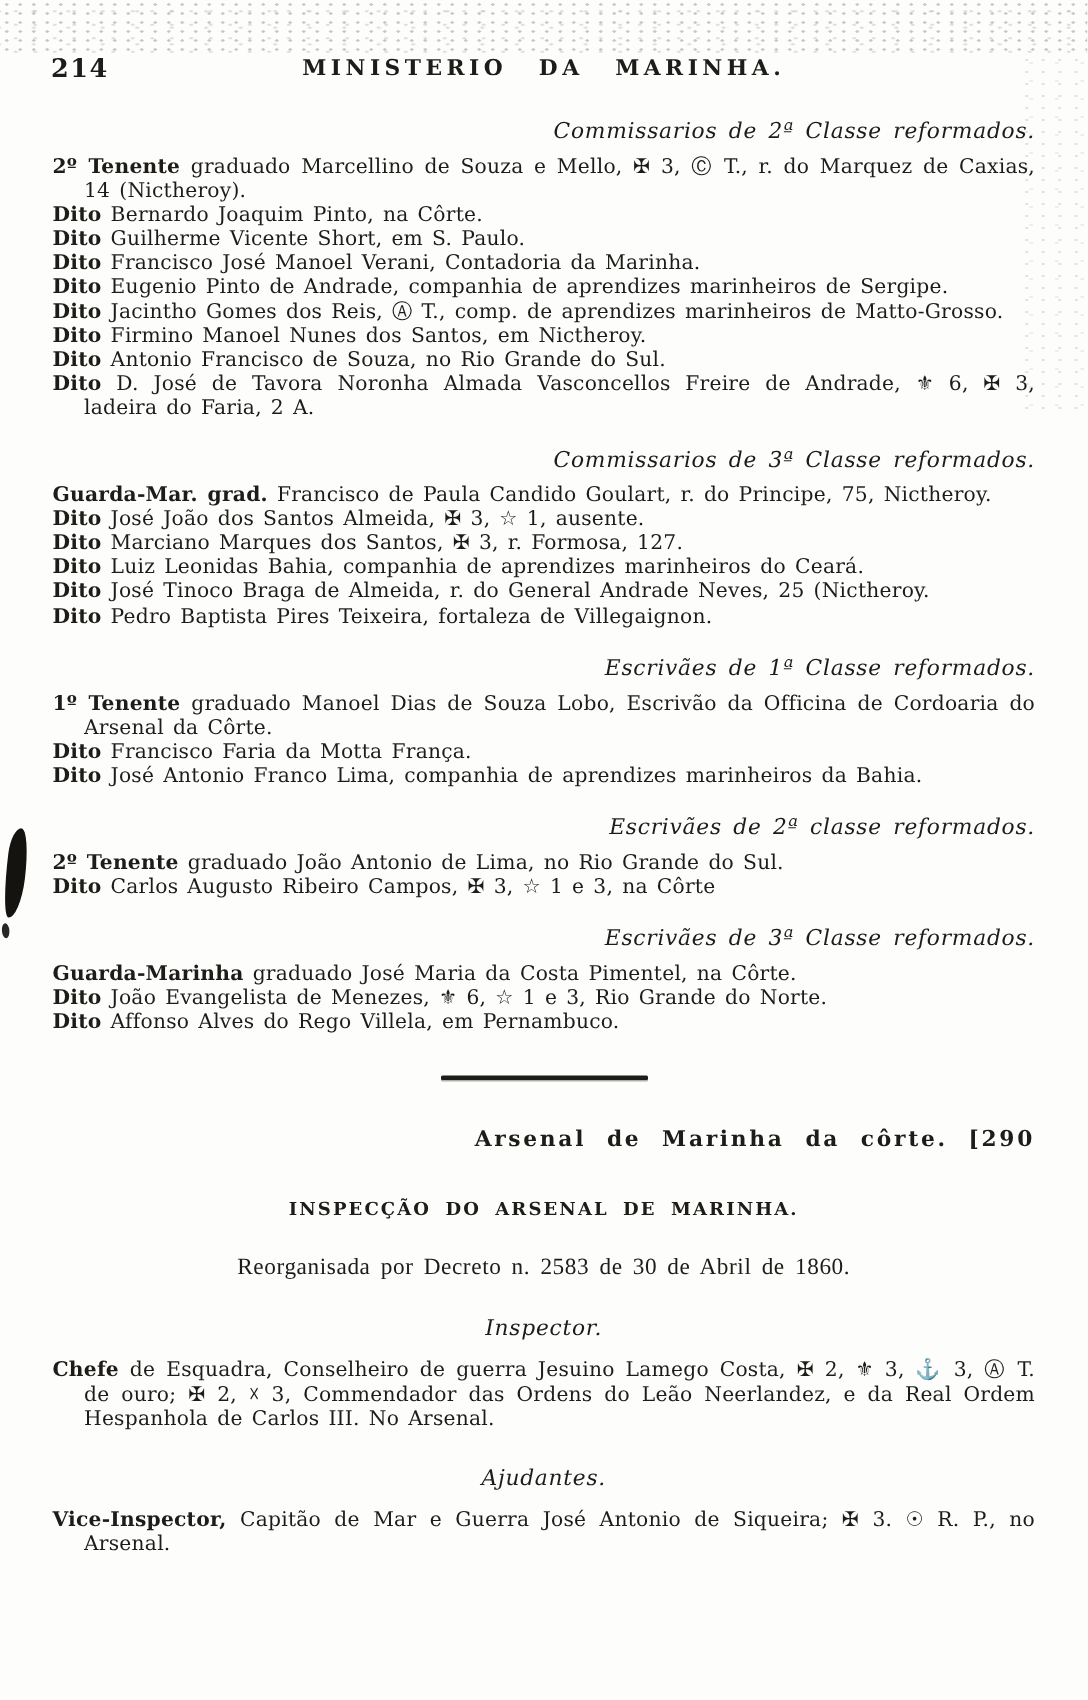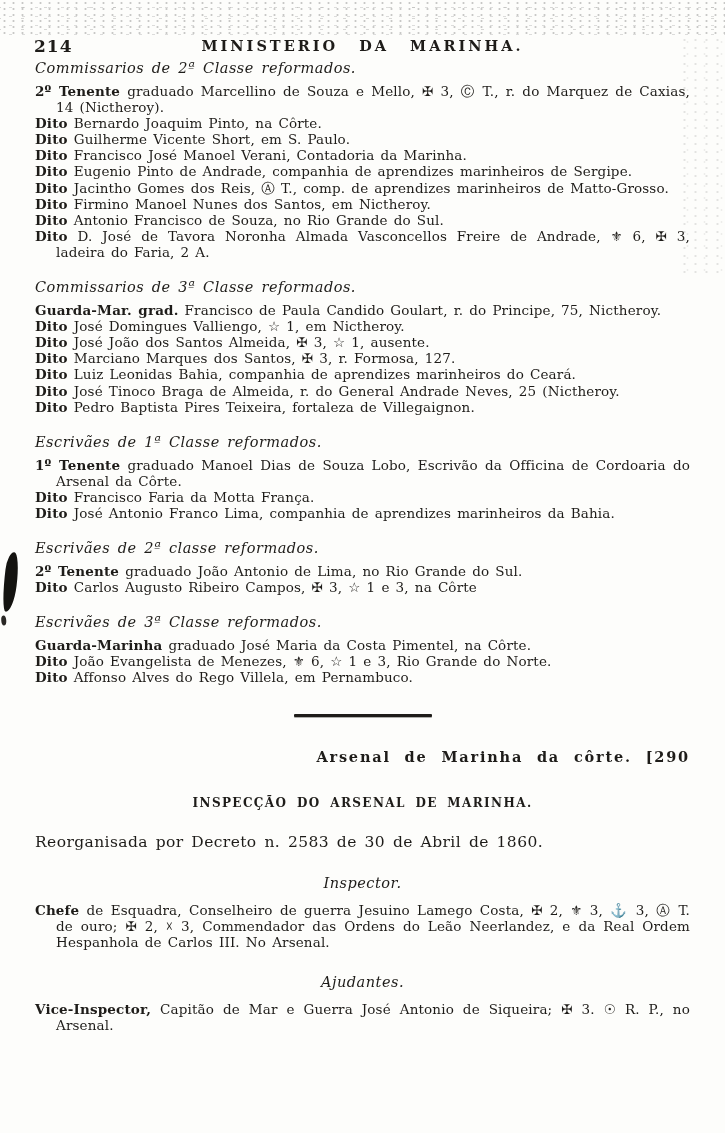--- a/index.html
+++ b/index.html
@@ -52,8 +52,8 @@
   }
   .content{padding:0 35px;}
   .sh{
-    font-style:italic;font-weight:400;font-size:14.5px;text-align:left;
-    margin:6px 0 7px;letter-spacing:.5px;word-spacing:2.5px;
+    font-style:italic;font-weight:400;font-size:14.5px;text-align:right;
+    margin:26px 0 7px;letter-spacing:.5px;word-spacing:2.5px;
   }
   .sh.gap-lg{margin-top:19px;}
   .entry{

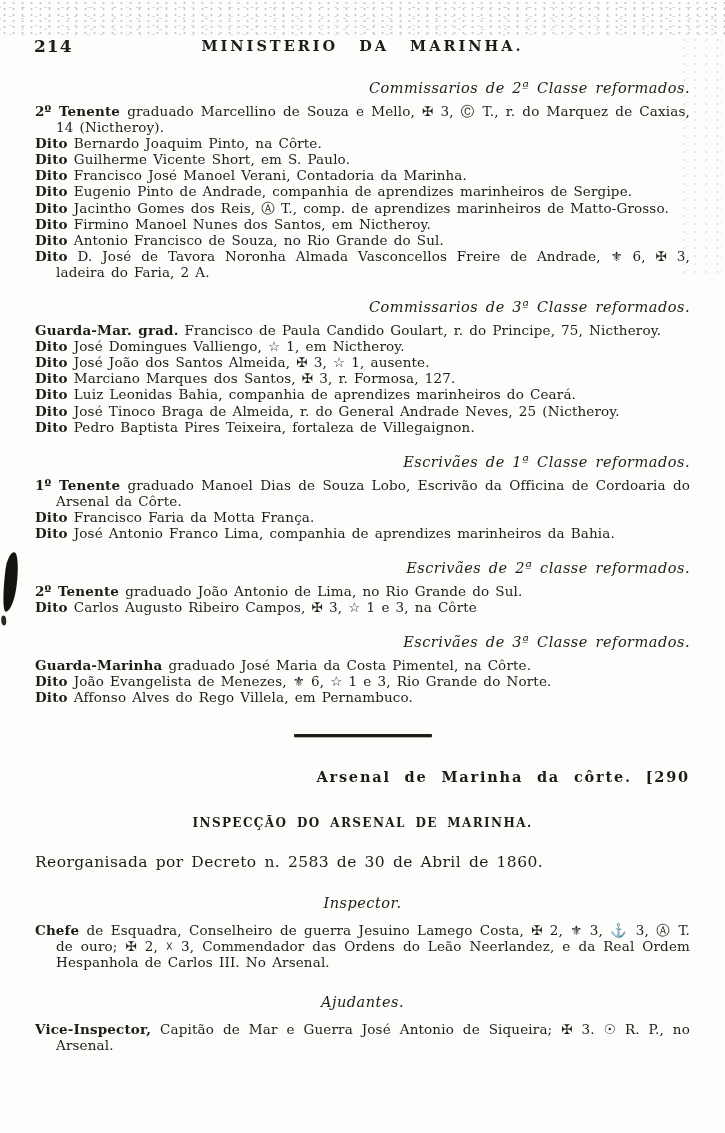--- a/index.html
+++ b/index.html
@@ -111,7 +111,6 @@
 
     <h2 class="sh gap-lg">Commissarios de 3ª Classe reformados.</h2>
     <p class="entry"><b>Guarda-Mar. grad.</b> <span>Francisco de Paula Candido Goulart, r. do Principe, 75, Nictheroy.</span></p>
-    <p class="entry"><b>Dito</b> <span>José Domingues Valliengo, ☆ 1, em Nictheroy.</span></p>
     <p class="entry"><b>Dito</b> <span>José João dos Santos Almeida, ✠ 3, ☆ 1, ausente.</span></p>
     <p class="entry"><b>Dito</b> <span>Marciano Marques dos Santos, ✠ 3, r. Formosa, 127.</span></p>
     <p class="entry"><b>Dito</b> <span>Luiz Leonidas Bahia, companhia de aprendizes marinheiros do Ceará.</span></p>

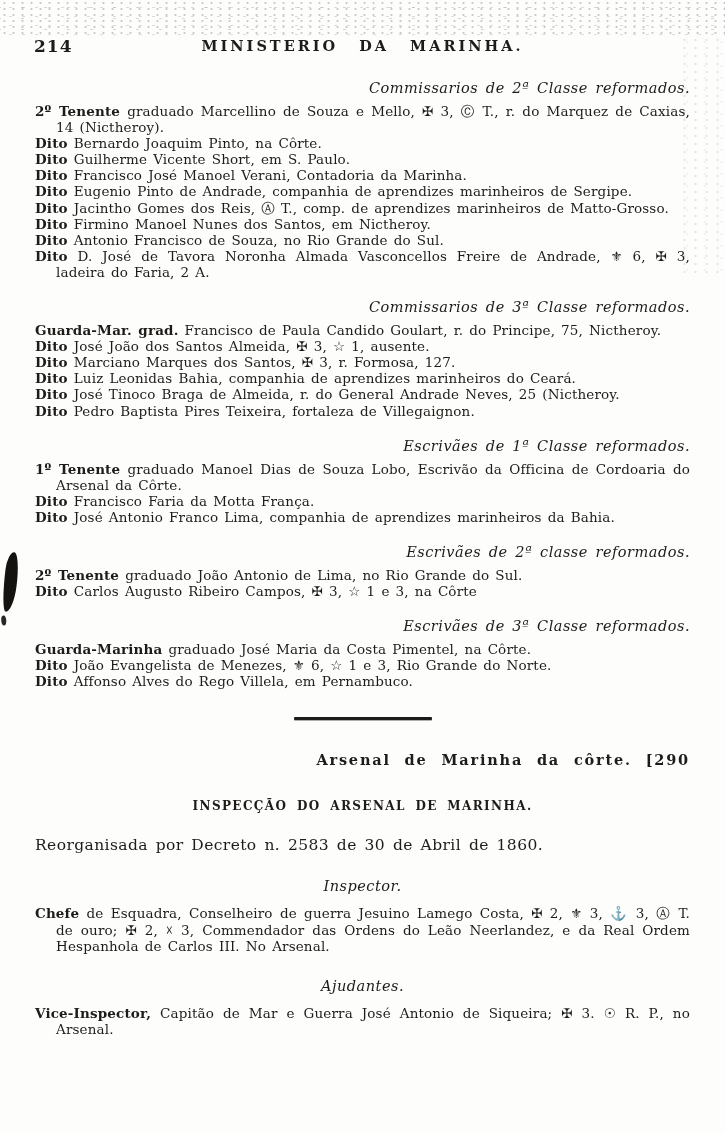--- a/index.html
+++ b/index.html
@@ -75,8 +75,8 @@
     margin:31px 0 0;
   }
   .ars-decree{
-    text-align:left;font-size:15.5px;margin:23px 0 0;
-    letter-spacing:.4px;word-spacing:2.5px;
+    text-align:center;font-size:15.5px;margin:23px 0 0;
+    letter-spacing:.4px;word-spacing:2.5px;font-family:Liberation Serif, serif;
   }
   .sub-h{
     font-style:italic;font-weight:400;text-align:center;font-size:14.5px;

